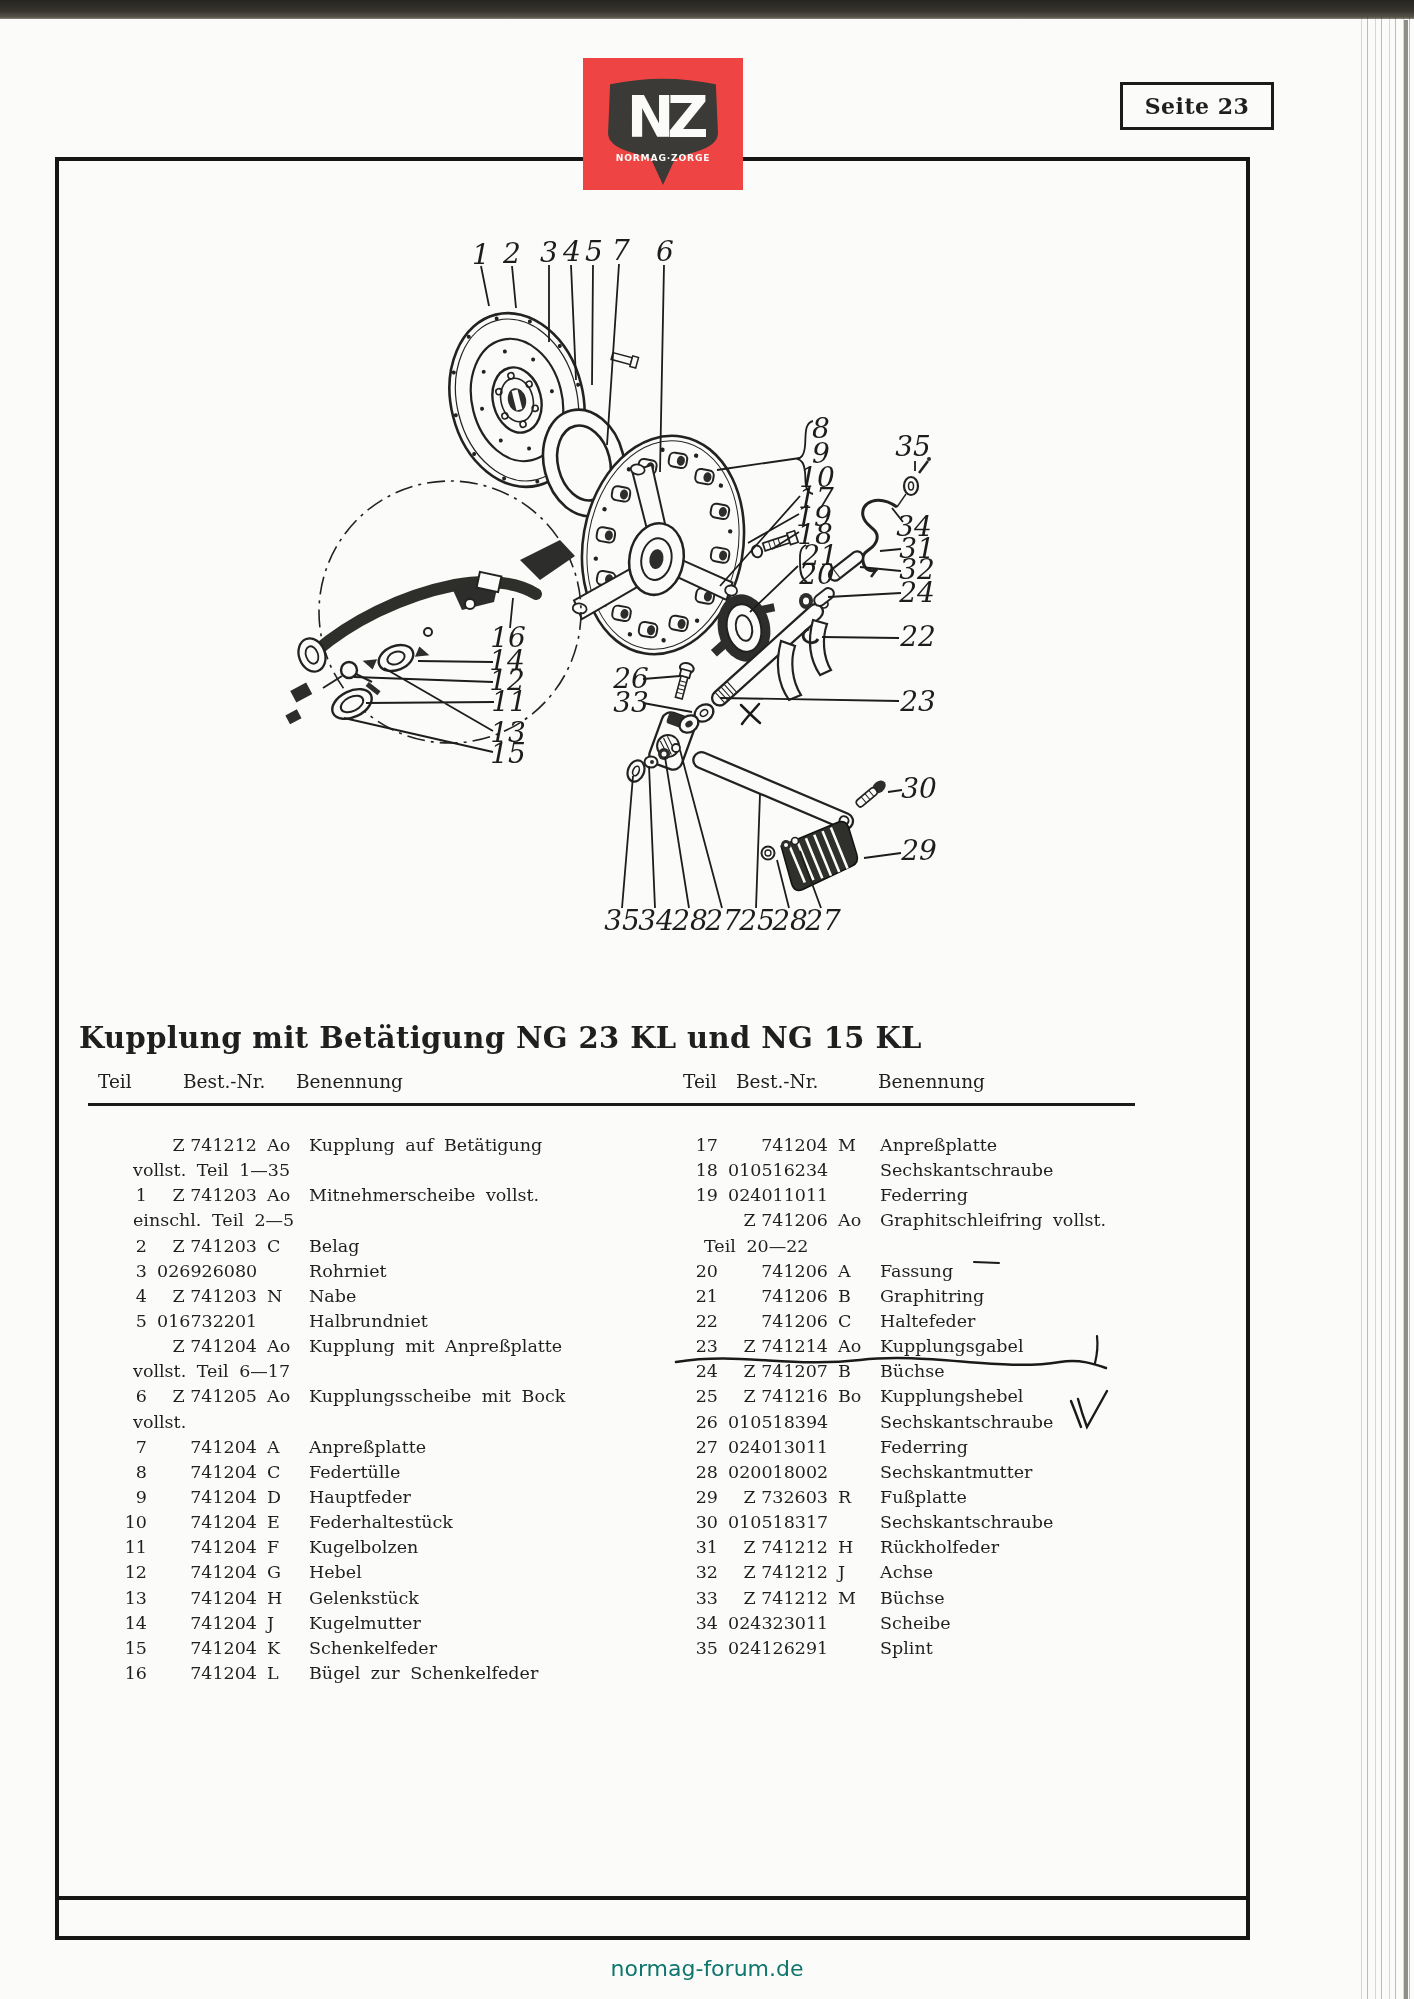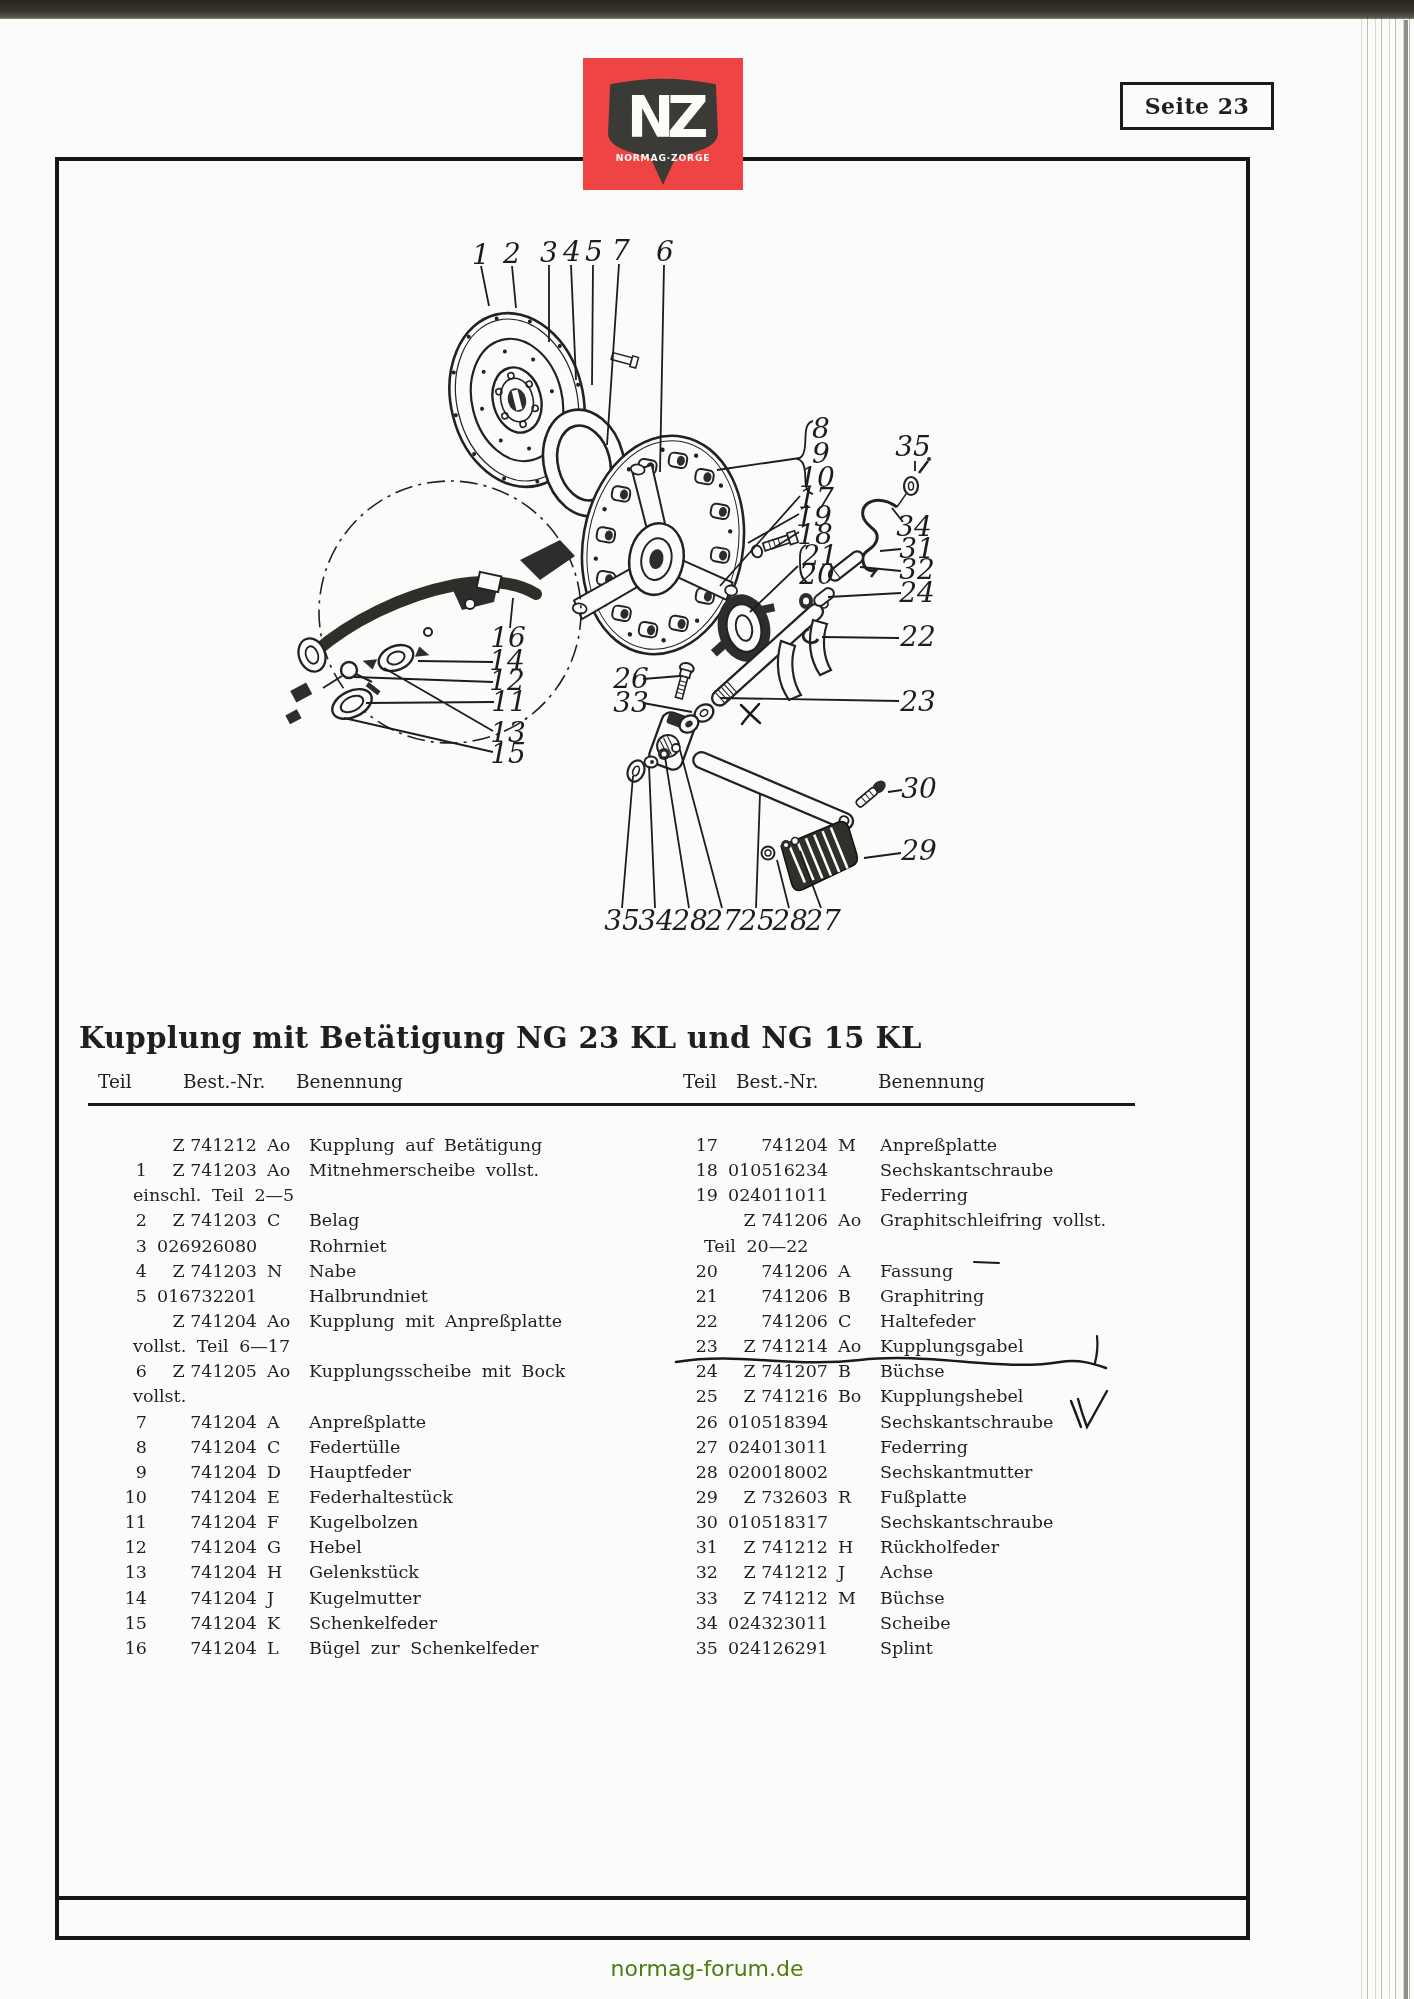--- a/index.html
+++ b/index.html
@@ -443,6 +443,9 @@
         <span class="c-sfx">Ao</span>
         <span class="c-name">Kupplung auf Betätigung</span>
       </div>
+      <div class="prow cont">
+        <span class="c-name">vollst. Teil 1—35</span>
+      </div>
       <div class="prow">
         <span class="c-teil">1</span>
         <span class="c-nr">Z 741203</span>

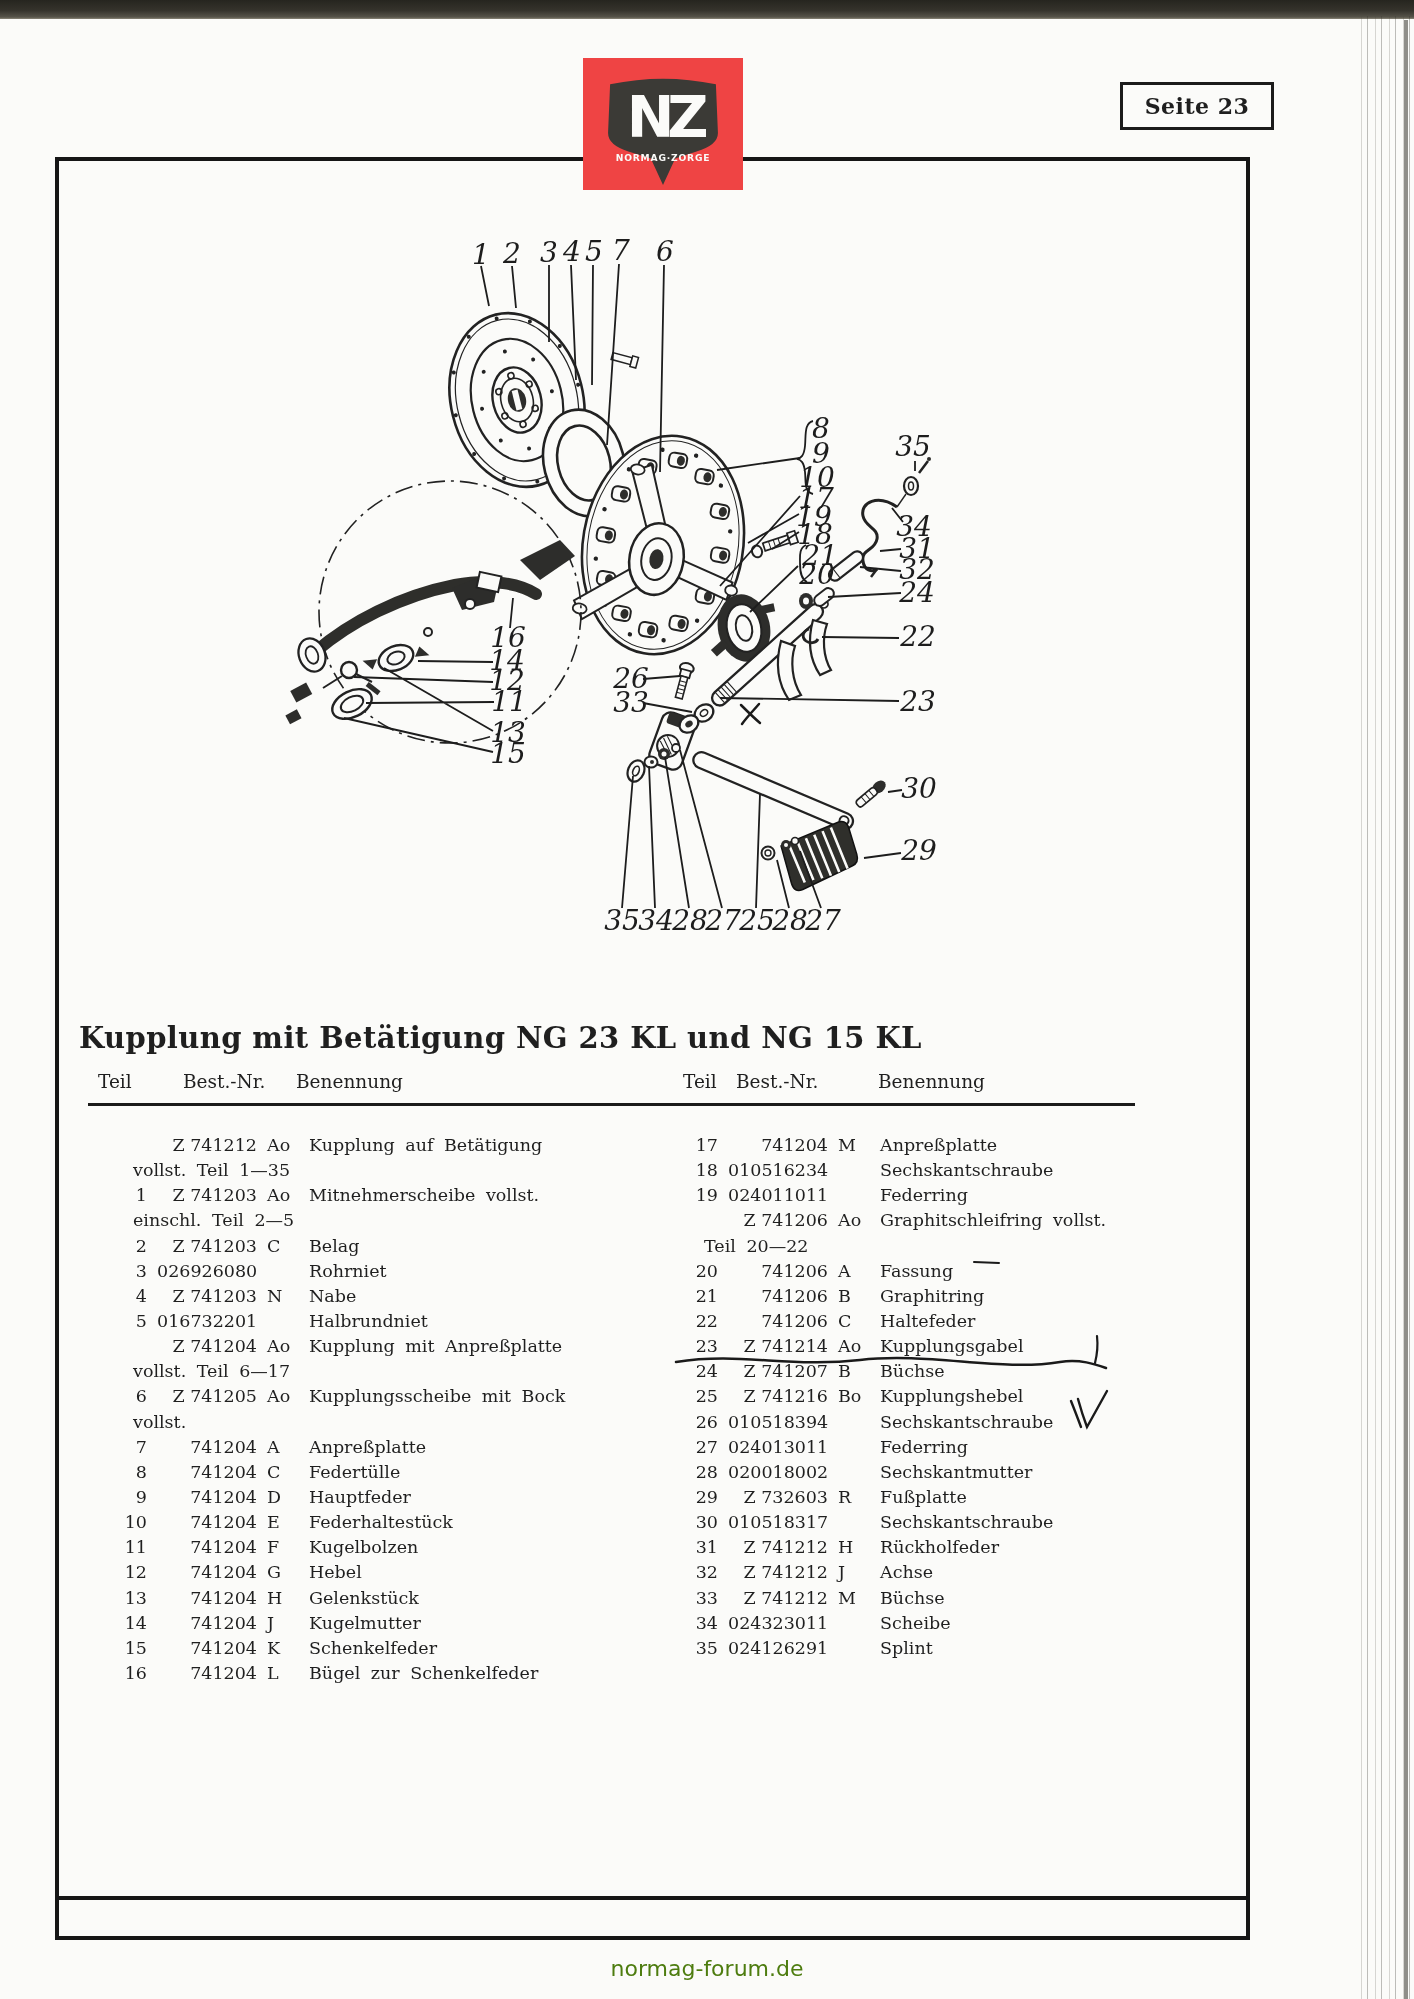--- a/index.html
+++ b/index.html
@@ -66,7 +66,7 @@
   .annotations{position:absolute;left:0;top:0;z-index:4;pointer-events:none;}
 
   .watermark{position:absolute;left:0;top:1956px;width:1414px;text-align:center;
-    font-family:"DejaVu Sans",sans-serif;font-size:22px;color:#4d7c0f;z-index:2;}
+    font-family:"DejaVu Sans",sans-serif;font-size:22px;color:#0f766e;z-index:2;}
 </style>
 </head>
 <body>

